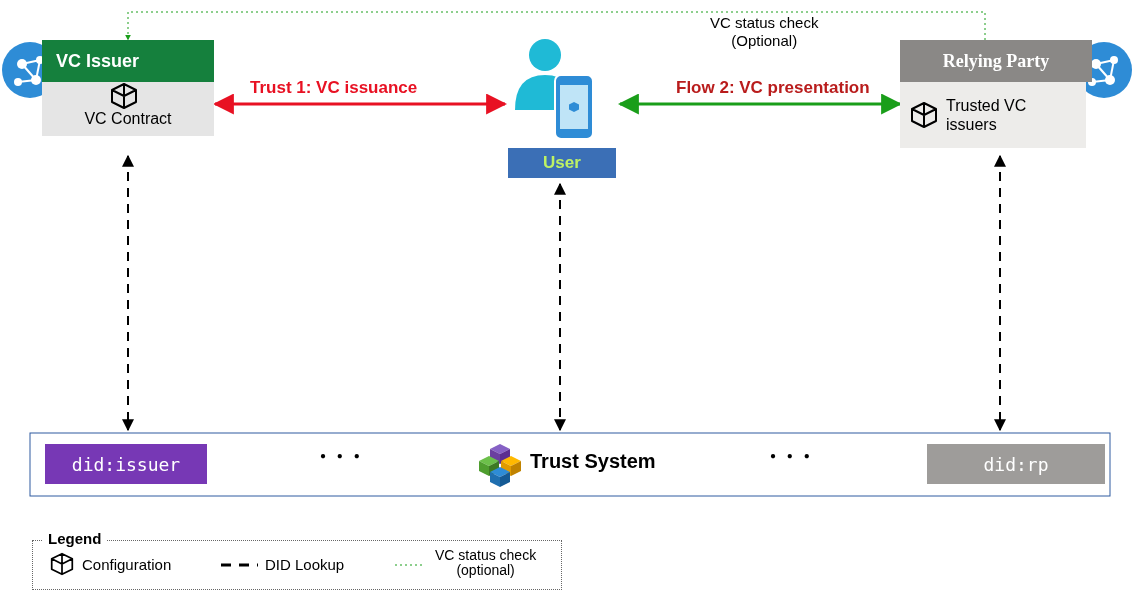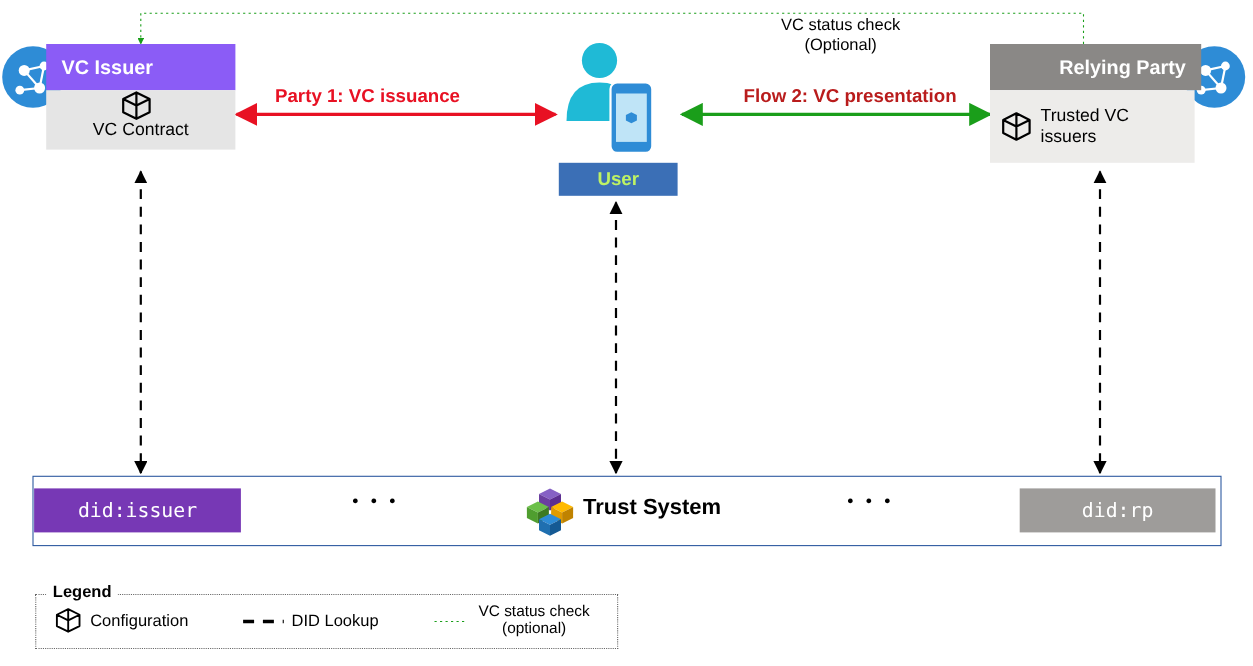--- a/index.html
+++ b/index.html
@@ -117,7 +117,7 @@
   <line x1="221" y1="565" x2="258" y2="565" stroke="#000" stroke-width="3" stroke-dasharray="10 8"></line>
 </svg>
 
-<div class="abs header-box" style="left:42px; top:40px; width:172px; height:42px; background:#8b5cf6;text-align:right;">
+<div class="abs header-box" style="left:42px; top:40px; width:172px; height:42px; background:#15803d;text-align:right;">
   <span>VC Issuer</span>
 </div>
 <div class="abs body-box" style="left:42px; top:82px; width:172px; height:54px; background:#e5e5e5;flex-direction:column;">

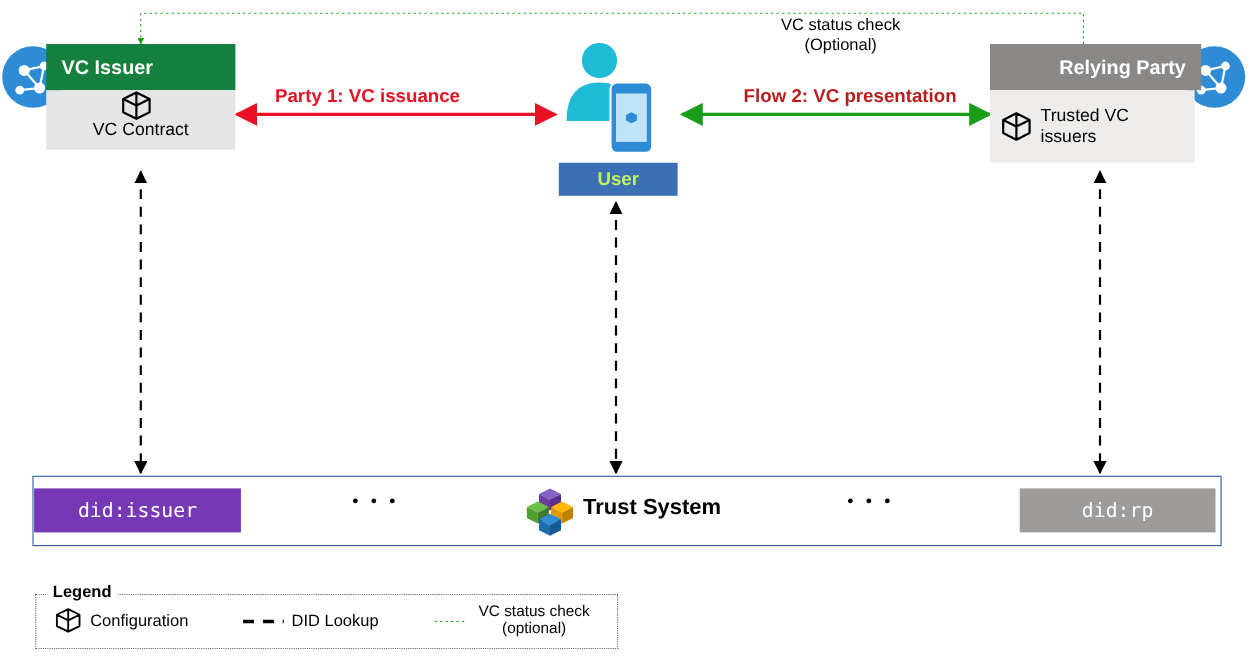--- a/index.html
+++ b/index.html
@@ -127,7 +127,7 @@
   <span>VC Contract</span>
 </div>
 
-<div class="abs header-box" style="left:900px; top:40px; width:192px; height:42px; background:#8a8886; justify-content:flex-end;">
+<div class="abs header-box" style="left:900px; top:40px; width:192px; height:42px; background:#8a8886; justify-content:center;font-family:Liberation Serif, serif;">
   <span>Relying Party</span>
 </div>
 <div class="abs body-box" style="left:900px; top:82px; width:186px; height:66px; background:#edecea;">

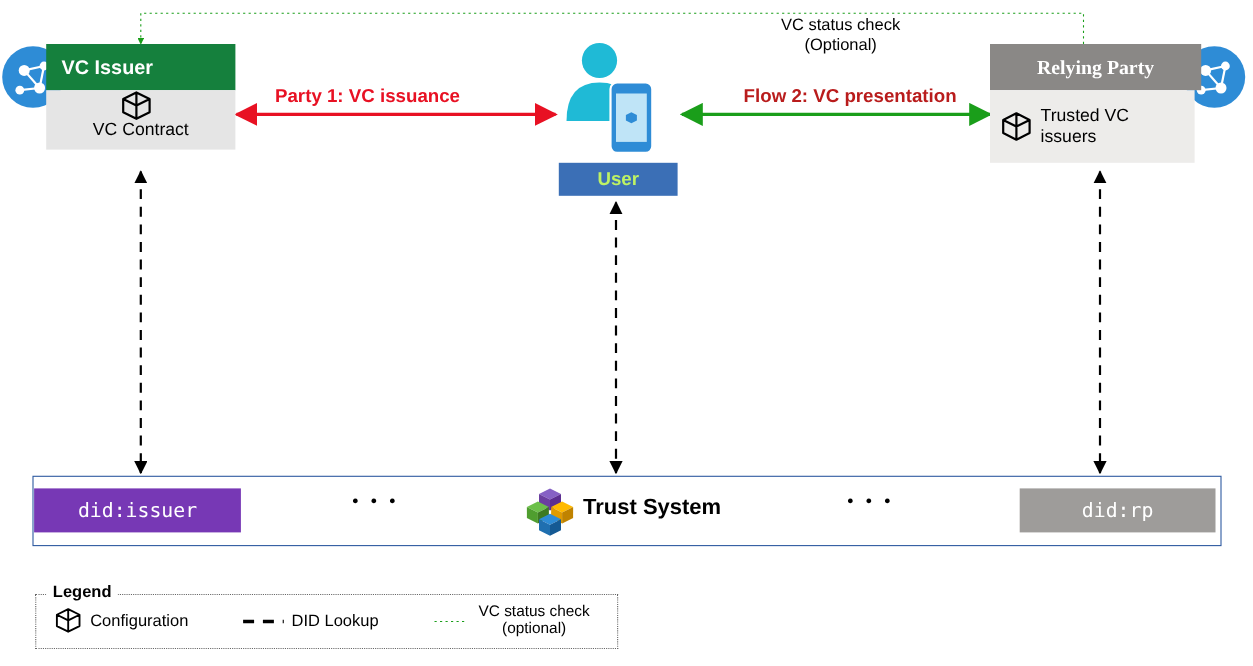--- a/index.html
+++ b/index.html
@@ -141,7 +141,7 @@
   <span>User</span>
 </div>
 
-<div class="abs flow-label" style="left:250px; top:78px; color:#e81123;">Party 1: VC  issuance</div>
+<div class="abs flow-label" style="left:250px; top:78px; color:#e81123;">Trust 1: VC  issuance</div>
 <div class="abs flow-label" style="left:676px; top:78px; color:#b91c1c;">Flow 2: VC presentation</div>
 
 <div class="abs status-label" style="left:710px; top:14px;">

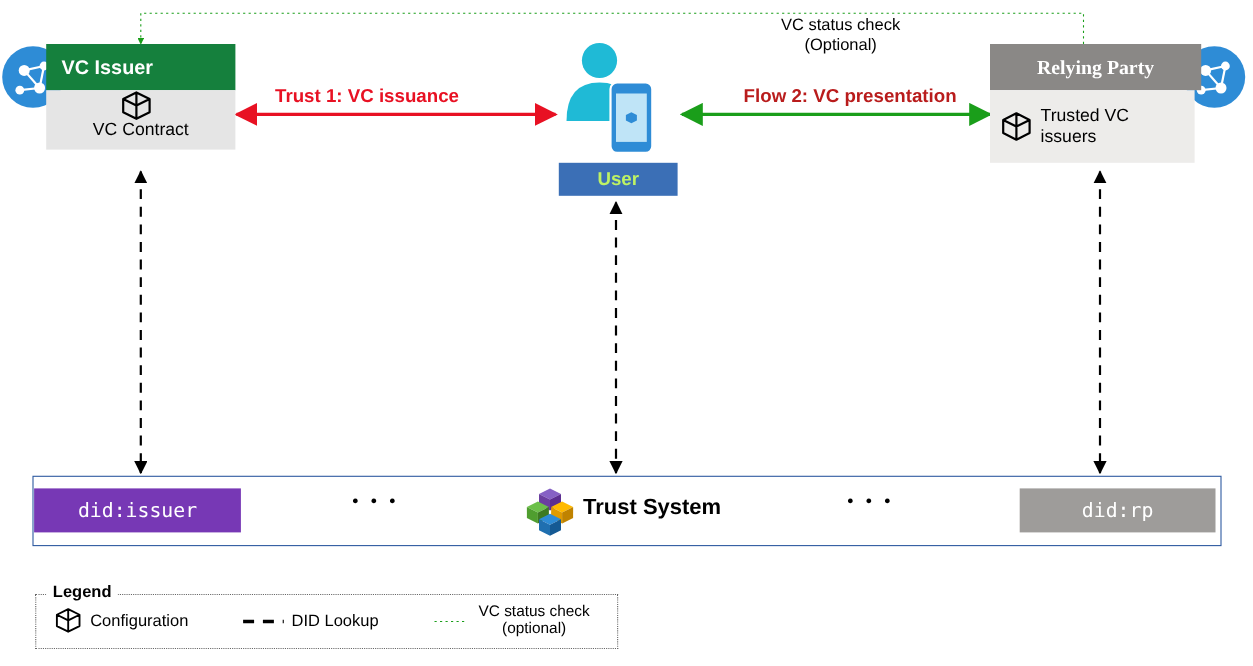--- a/index.html
+++ b/index.html
@@ -149,7 +149,7 @@
   <div>(Optional)</div>
 </div>
 
-<div class="abs did-pill" style="left:31px; top:444px; width:188px; height:40px; background:#7738b5;">
+<div class="abs did-pill" style="left:45px; top:444px; width:162px; height:40px; background:#7738b5;">
   <span>did:issuer</span>
 </div>
 <div class="abs dots" style="left:320px; top:450px; font-size:10px;">● ● ●</div>

